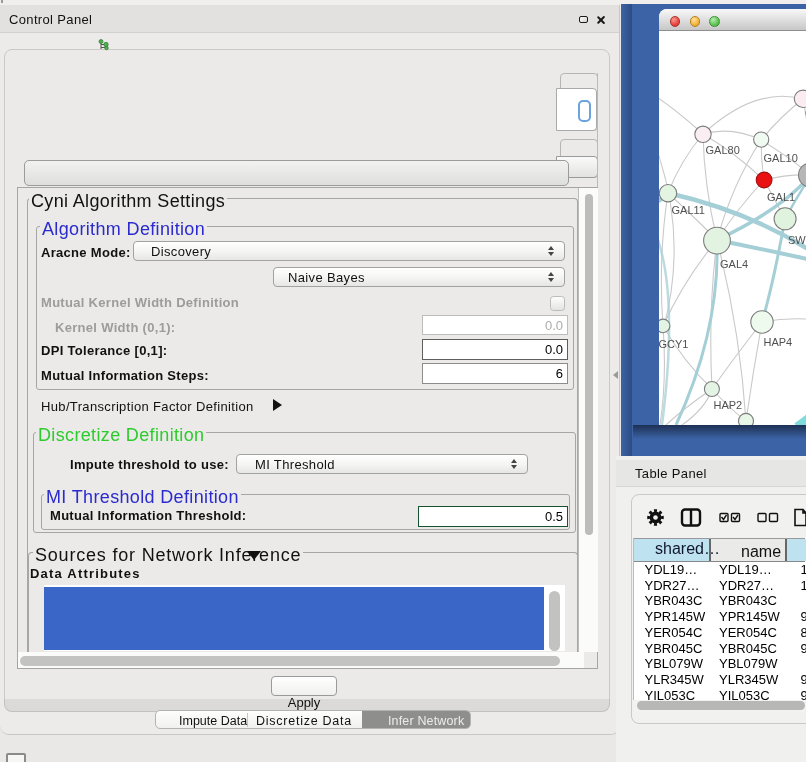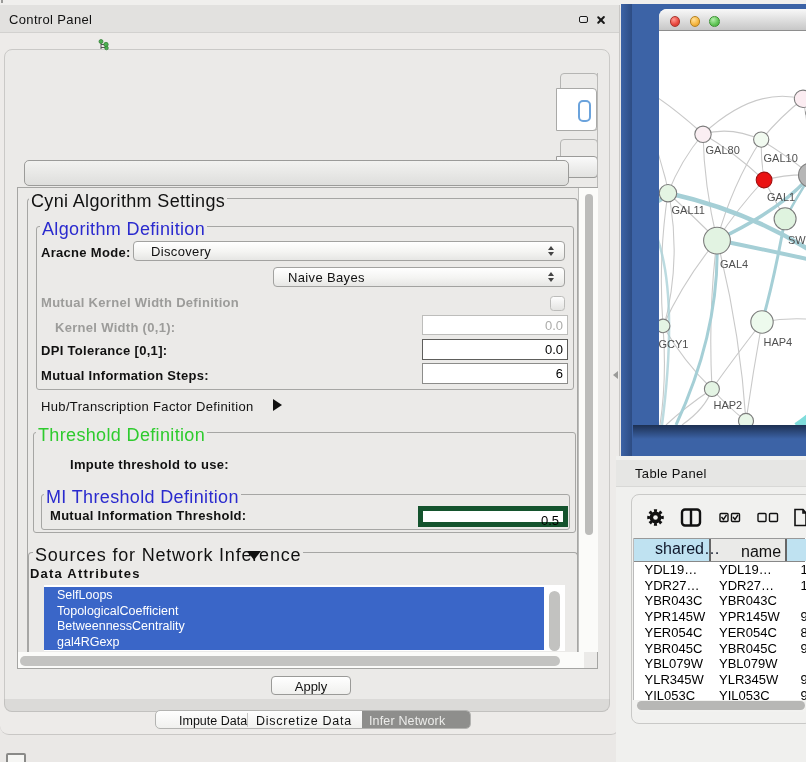--- a/index.html
+++ b/index.html
@@ -96,7 +96,7 @@
   <div class="abs" style="left:273px;top:399px;width:0;height:0;border-top:6px solid transparent;border-bottom:6px solid transparent;border-left:9px solid #111;"></div>
 
   <div class="grp" style="left:33px;top:432px;width:543px;height:101px;"></div>
-  <div class="gt" style="left:36px;top:425px;color:#2ecb2e;">Threshold Definition</div>
+  <div class="gt" style="left:36px;top:425px;color:#2ecb2e;">Discretize Definition</div>
   <div class="abs blbl" style="left:70px;top:457px;">Impute threshold to use:</div>
 
   <div class="grp" style="left:41px;top:494px;width:529px;height:36px;"></div>

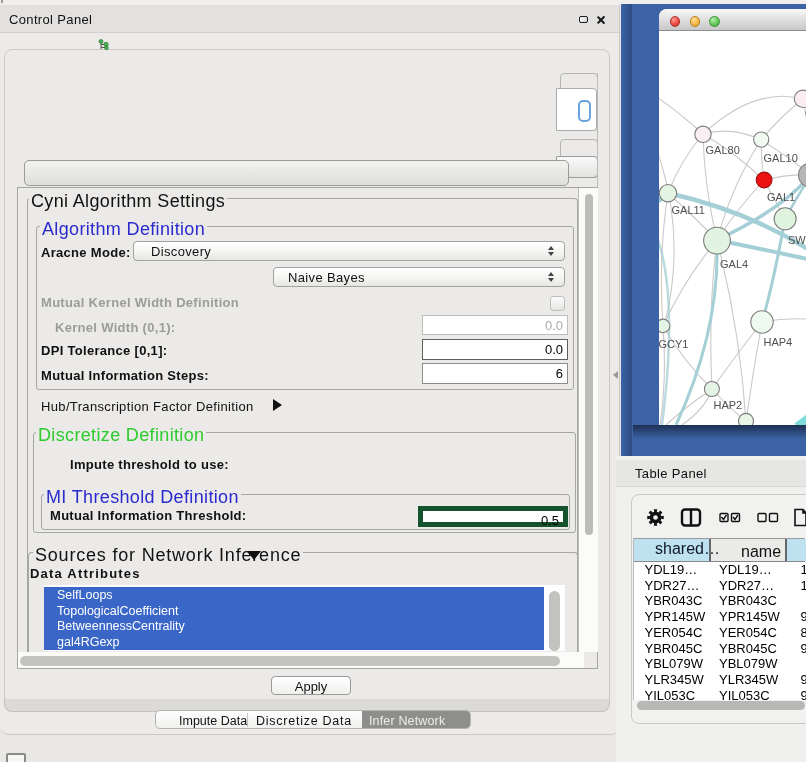--- a/index.html
+++ b/index.html
@@ -98,6 +98,13 @@
   <div class="grp" style="left:33px;top:432px;width:543px;height:101px;"></div>
   <div class="gt" style="left:36px;top:425px;color:#2ecb2e;">Discretize Definition</div>
   <div class="abs blbl" style="left:70px;top:457px;">Impute threshold to use:</div>
+  <div class="combo" style="left:236px;top:454px;width:292px;">
+    <div class="ct" style="left:18px;">MI Threshold</div>
+    <div class="spn" style="top:4px;">
+        <div class="u"></div>
+        <div class="d"></div>
+      </div>
+  </div>
 
   <div class="grp" style="left:41px;top:494px;width:529px;height:36px;"></div>
   <div class="gt" style="left:44px;top:487px;color:#2a2ace;">MI Threshold Definition</div>

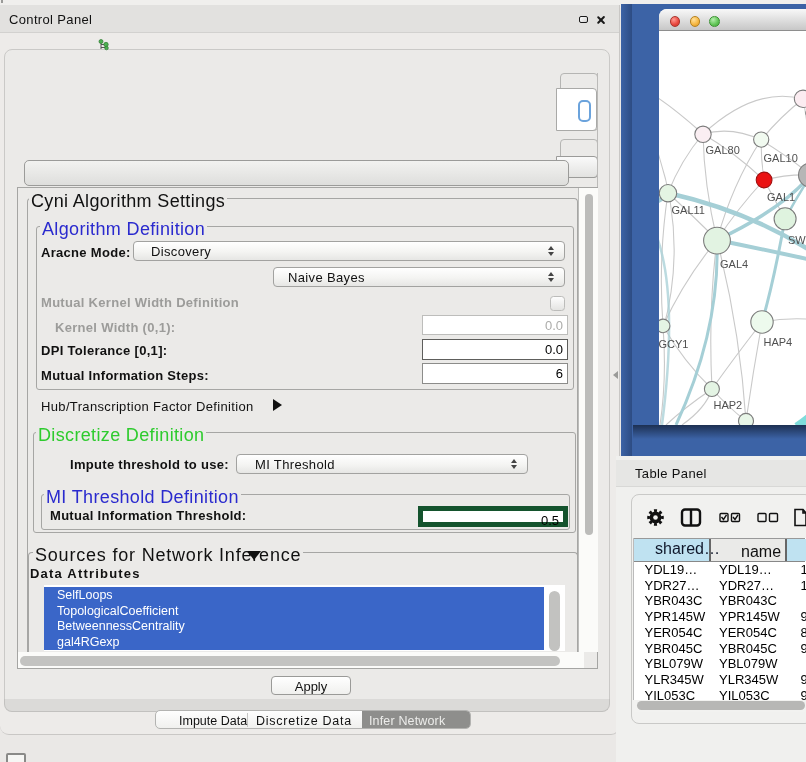--- a/index.html
+++ b/index.html
@@ -109,7 +109,7 @@
   <div class="grp" style="left:41px;top:494px;width:529px;height:36px;"></div>
   <div class="gt" style="left:44px;top:487px;color:#2a2ace;">MI Threshold Definition</div>
   <div class="abs blbl" style="left:50px;top:508px;">Mutual Information Threshold:</div>
-  <div class="tf" style="left:418px;top:506px;width:150px;height:21px;border:5px solid #14532d;color:#000;">0.5</div>
+  <div class="tf" style="left:418px;top:506px;width:150px;height:21px;border:1px solid #14532d;color:#000;">0.5</div>
 
   <div class="grp" style="left:28px;top:552px;width:550px;height:100px;border-bottom:none;border-radius:4px 4px 0 0;"></div>
   <div class="abs" style="left:226px;top:549px;width:42px;height:7px;background:#ebeae8;"></div>

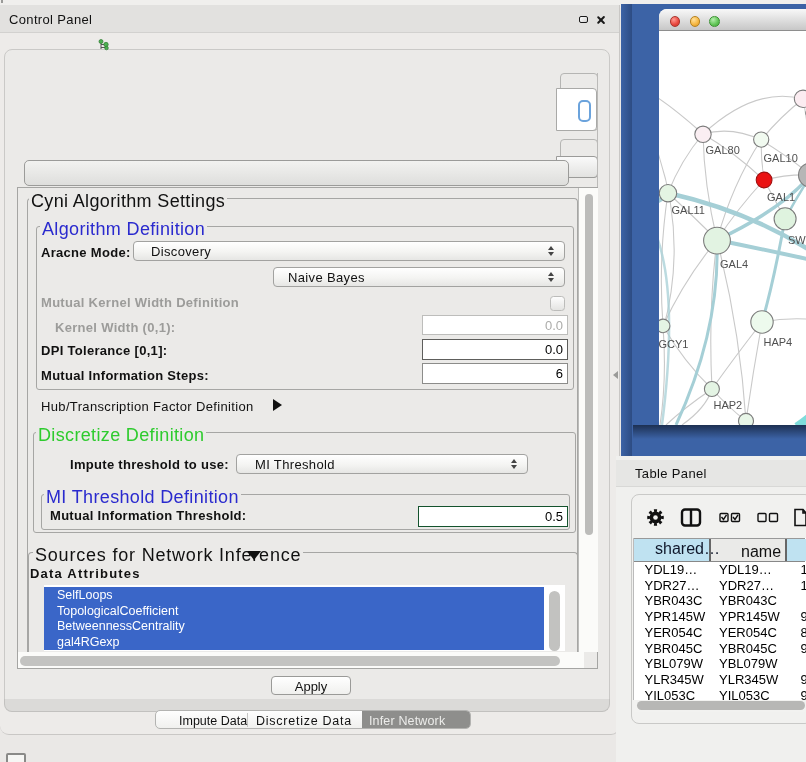--- a/index.html
+++ b/index.html
@@ -119,7 +119,6 @@
 
   <div class="abs" style="left:44px;top:585px;width:521px;height:66px;background:#fff;overflow:hidden;">
     <div class="abs" style="left:0;top:2px;width:500px;height:63px;background:#3a66c8;"></div>
-    <div style="position:absolute;left:13px;top:3px;font-size:12.5px;color:#fff;line-height:15.7px;">SelfLoops<br>TopologicalCoefficient<br>BetweennessCentrality<br>gal4RGexp</div>
     <div class="abs" style="left:505px;top:6px;width:11px;height:60px;background:#c2c2c0;border-radius:5.5px;"></div>
   </div>
 

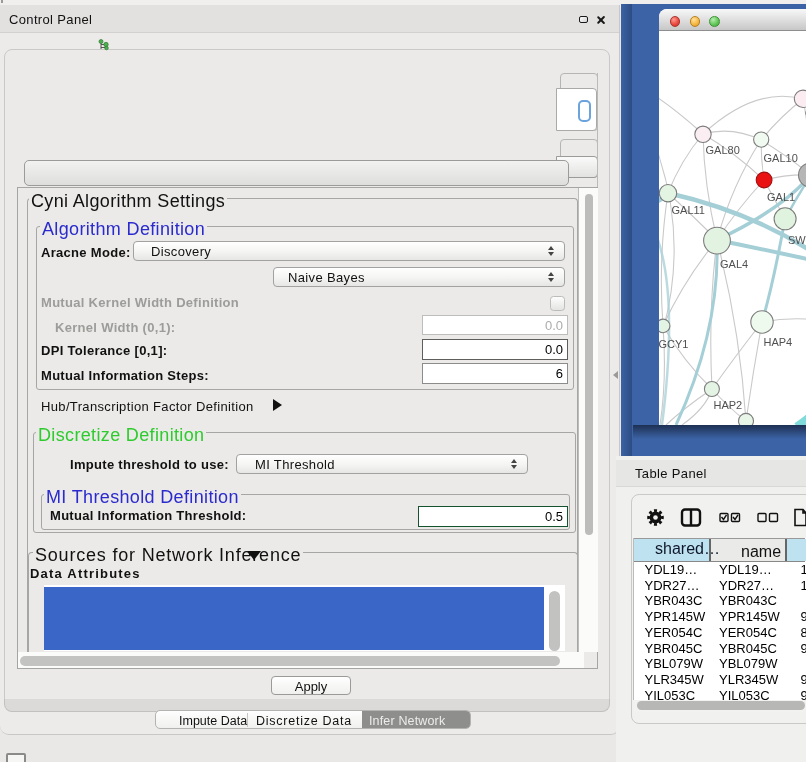--- a/index.html
+++ b/index.html
@@ -122,7 +122,7 @@
     <div class="abs" style="left:505px;top:6px;width:11px;height:60px;background:#c2c2c0;border-radius:5.5px;"></div>
   </div>
 
-  <div class="abs" style="left:271px;top:676px;width:80px;height:19px;background:linear-gradient(#ffffff,#f0f0ee);border:1px solid #9a9a98;border-radius:4px;box-sizing:border-box;text-align:center;font-size:13px;color:#111;padding-top:2px;">Apply</div>
+  <div class="abs" style="left:271px;top:676px;width:66px;height:19px;background:linear-gradient(#ffffff,#f0f0ee);border:1px solid #9a9a98;border-radius:4px;box-sizing:border-box;text-align:center;font-size:13px;color:#111;padding-top:18px;">Apply</div>
 
   <div class="abs" style="left:155px;top:710px;width:316px;height:19px;background:linear-gradient(#fefefe,#f0f0ee);border:1px solid #b3b3b1;border-radius:5px;box-sizing:border-box;overflow:hidden;">
     <div class="abs" style="left:206px;top:0;width:110px;height:19px;background:#8e8e8c;"></div>

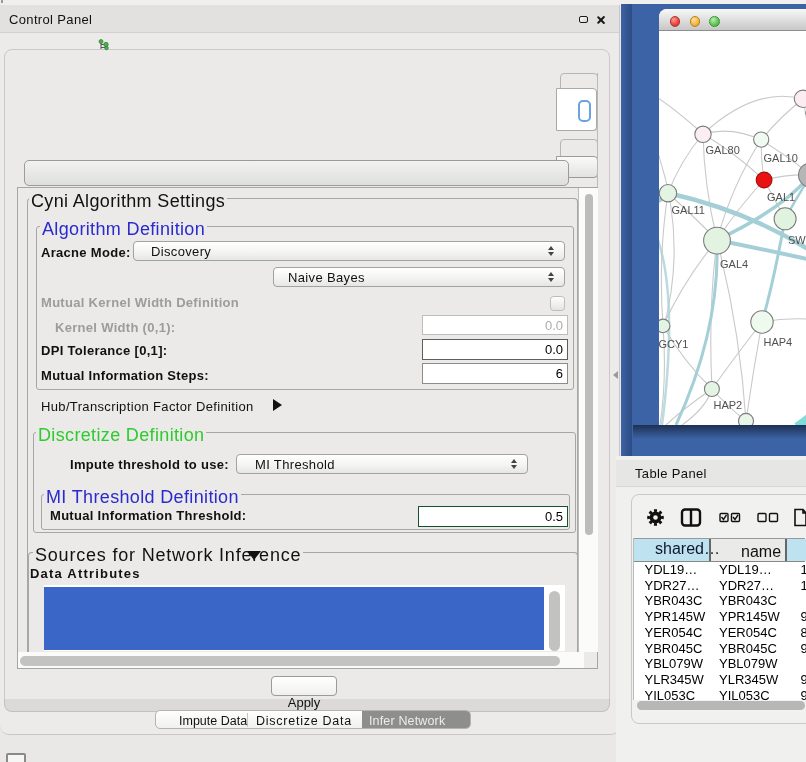--- a/index.html
+++ b/index.html
@@ -129,7 +129,7 @@
     <div class="abs" style="left:91px;top:2px;width:1px;height:14px;background:#c6c6c4;"></div>
     <div class="abs" style="left:23px;top:2.5px;font-size:12.5px;color:#111;white-space:nowrap;">Impute Data</div>
     <div class="abs" style="left:100px;top:2.5px;font-size:12.5px;letter-spacing:0.75px;color:#111;white-space:nowrap;">Discretize Data</div>
-    <div class="abs" style="left:213px;top:2.5px;font-size:12.5px;letter-spacing:0.15px;color:#ececea;white-space:nowrap;">Infer Network</div>
+    <div class="abs" style="left:232px;top:2.5px;font-size:12.5px;letter-spacing:0.15px;color:#ececea;white-space:nowrap;">Infer Network</div>
   </div>
 
   <div class="abs" style="left:613px;top:371px;width:0;height:0;border-top:4px solid transparent;border-bottom:4px solid transparent;border-right:5px solid #9a9a98;"></div>

